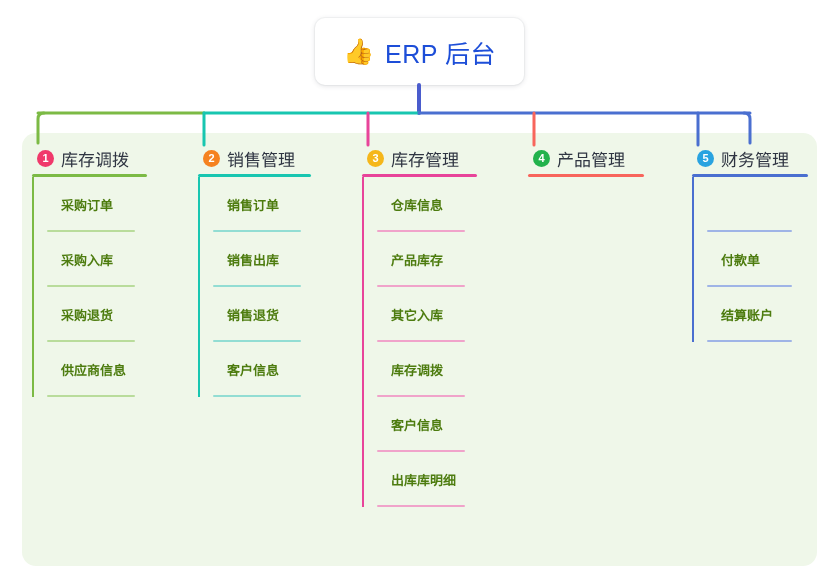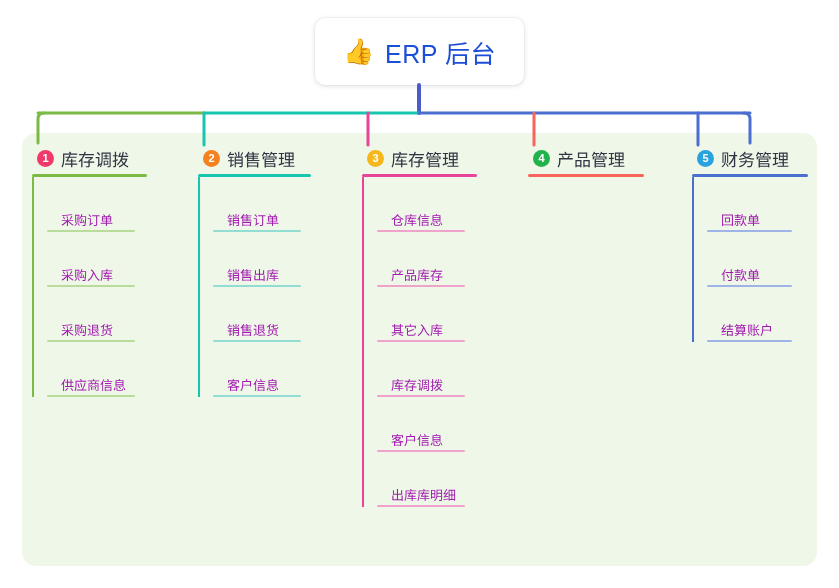--- a/index.html
+++ b/index.html
@@ -129,10 +129,11 @@
   }
   .leaf-label {
     font-size: 13px;
-    color: #a21caf;
+    color: #4d7c0f;
     white-space: nowrap;
     padding-left: 15px;
-    padding-bottom: 1px;
+    padding-bottom: 16px;
+    font-weight: bold;
   }
   .leaf-rule {
     height: 2px;

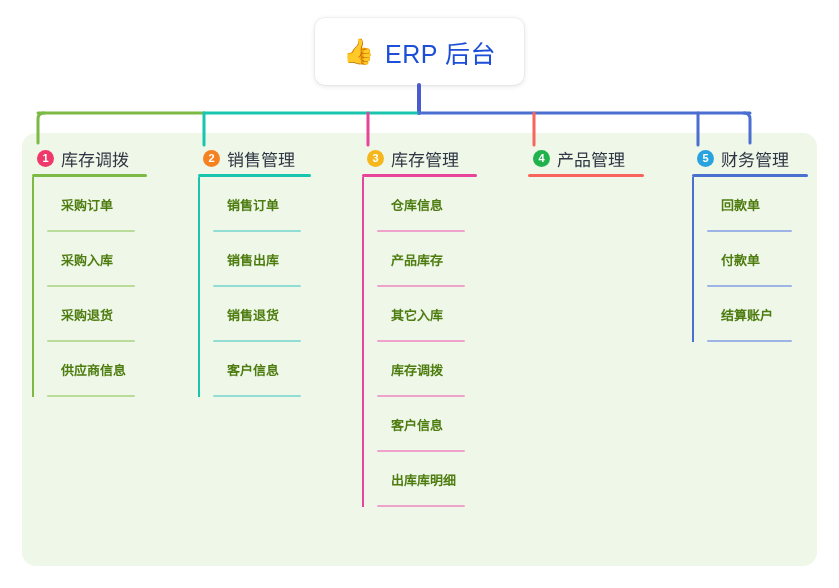--- a/index.html
+++ b/index.html
@@ -271,7 +271,6 @@
         <div class="children">
           <div class="spine" style="background: rgb(74, 111, 208); left: 0px;"></div>
           <div class="leaf">
-            <div class="leaf-label">回款单</div>
             <div class="leaf-rule" style="background: rgb(159, 180, 230); width: 85px;"></div>
           </div>
           <div class="leaf">

